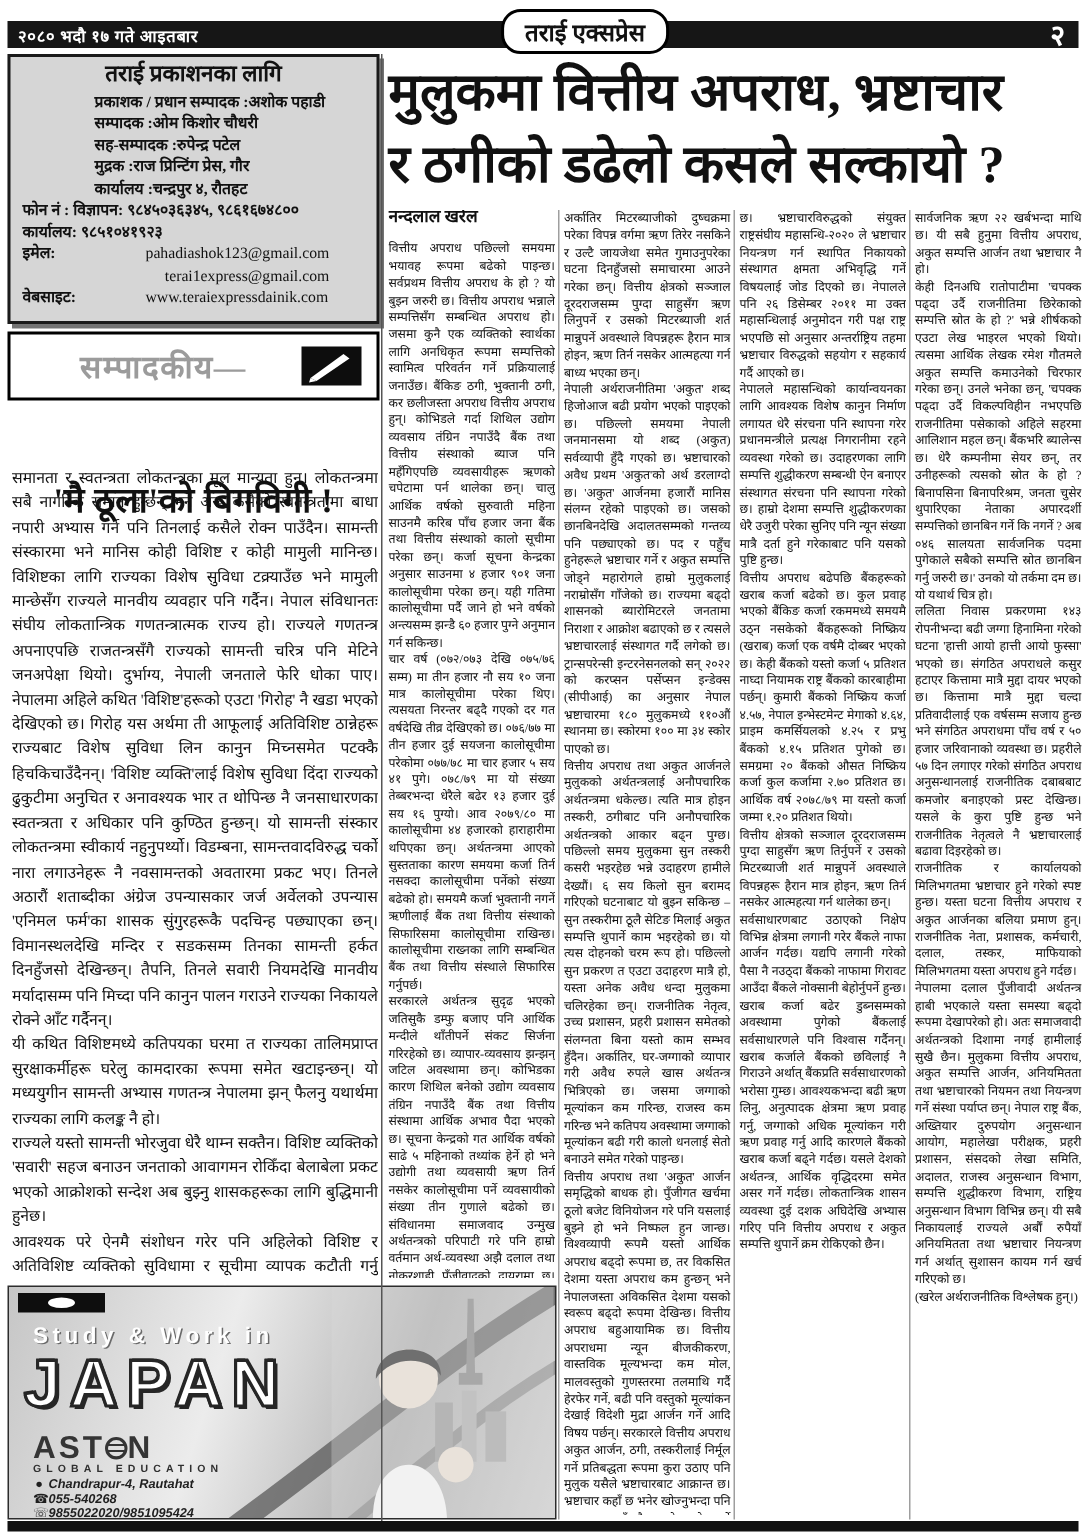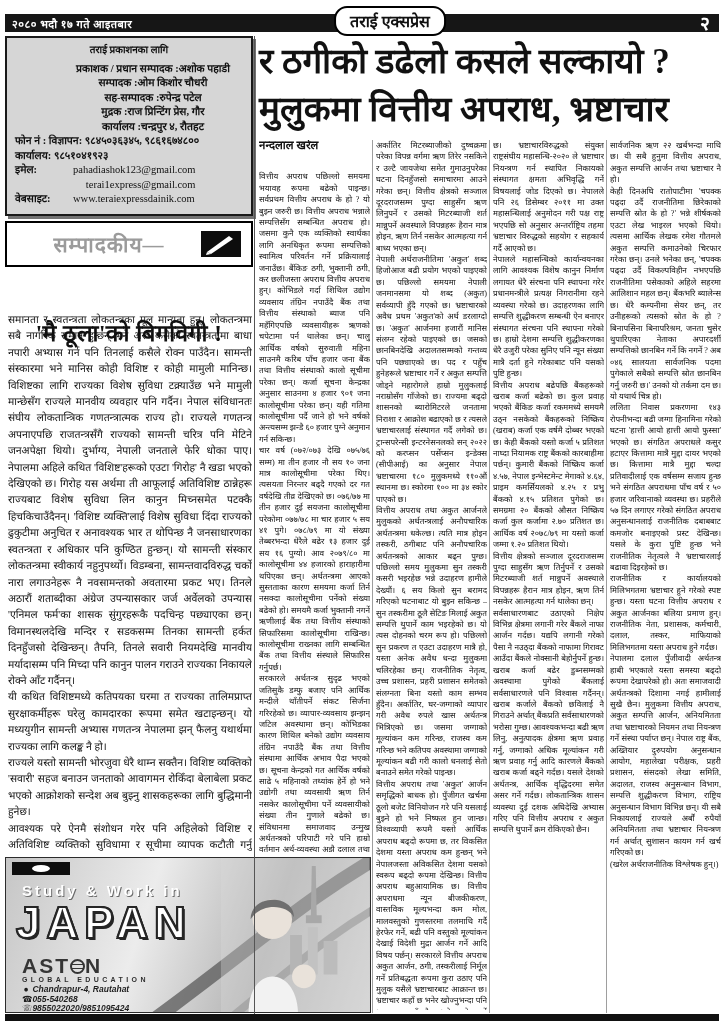--- a/index.html
+++ b/index.html
@@ -25,7 +25,7 @@
     box-shadow:3px 3px 0 rgba(0,0,0,.55);
     padding:5px 8px 4px 8px; font-size:10.5px; font-weight:bold; line-height:14.5px;
   }
-  .pubbox h2{ text-align:center; font-size:10px; margin-bottom:4px; }
+  .pubbox h2{ text-align:center; font-size:15px; margin-bottom:4px; }
   .pubrow{ display:flex; justify-content:center;padding-left:48px; }
   .publine{ }
   .pub-latin{ font-family:"Liberation Serif",serif; font-weight:normal;text-align:right; }

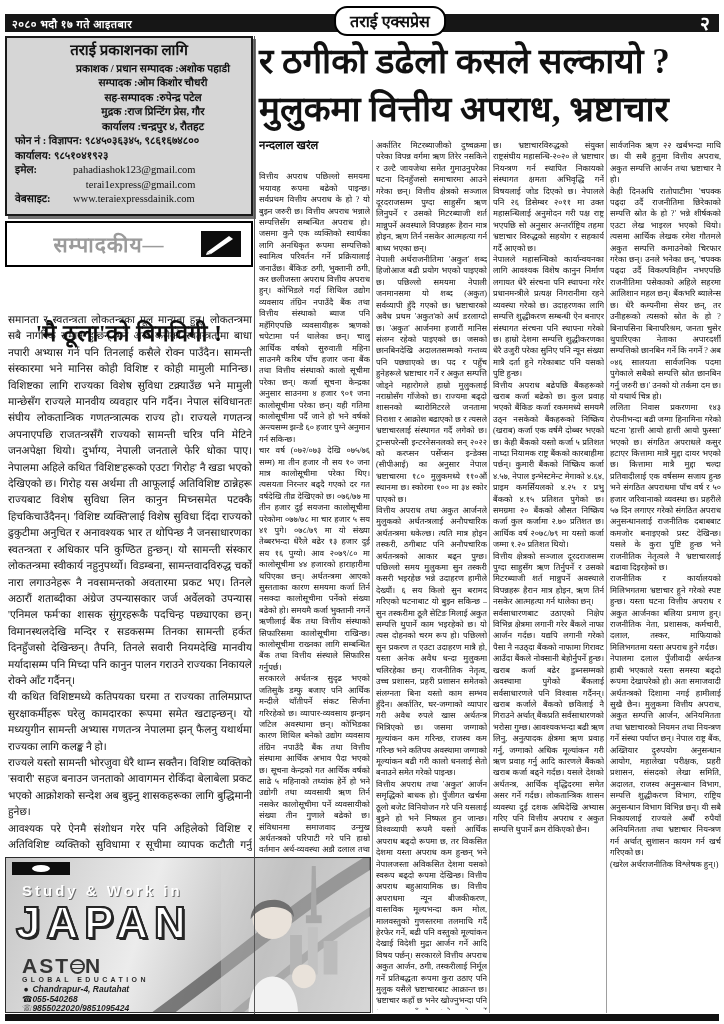--- a/index.html
+++ b/index.html
@@ -26,7 +26,7 @@
     padding:5px 8px 4px 8px; font-size:10.5px; font-weight:bold; line-height:14.5px;
   }
   .pubbox h2{ text-align:center; font-size:15px; margin-bottom:4px; }
-  .pubrow{ display:flex; justify-content:center;padding-left:48px; }
+  .pubrow{ display:flex; justify-content:flex-start;padding-left:48px; }
   .publine{ }
   .pub-latin{ font-family:"Liberation Serif",serif; font-weight:normal;text-align:right; }
   .emailrow{ display:flex; }

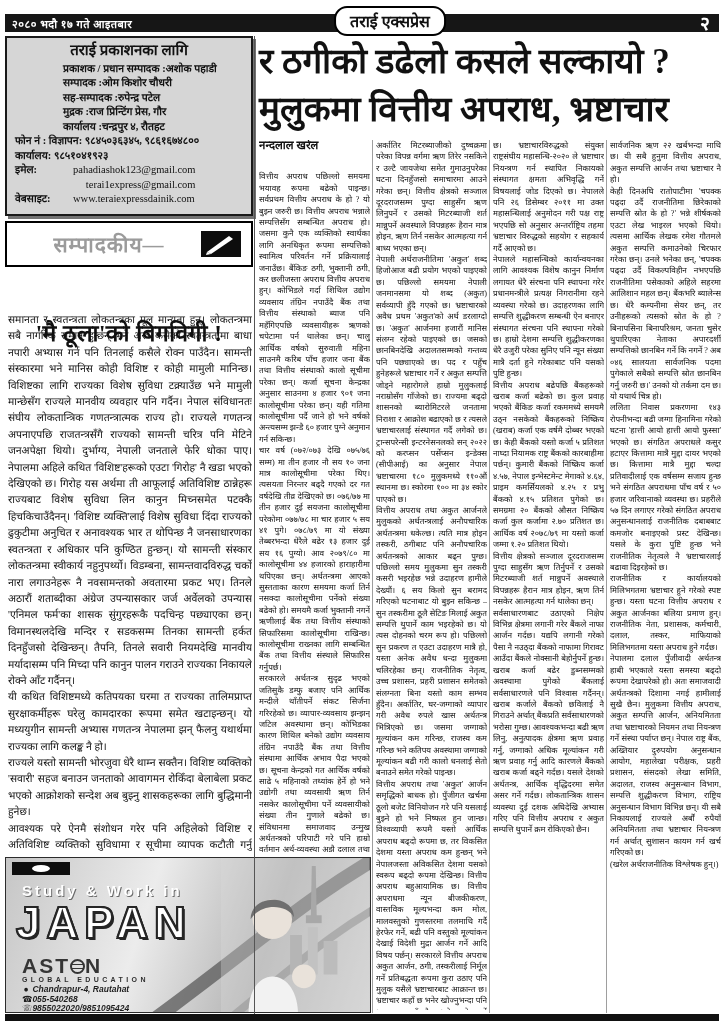--- a/index.html
+++ b/index.html
@@ -181,8 +181,8 @@
 
   <div class="sep-main"></div>
   <div class="headline">
+    <div>मुलुकमा वित्तीय अपराध, भ्रष्टाचार</div>
     <div>र ठगीको डढेलो कसले सल्कायो ?</div>
-    <div>मुलुकमा वित्तीय अपराध, भ्रष्टाचार</div>
   </div>
 
   <div class="col" style="left:259px; height:712px;">

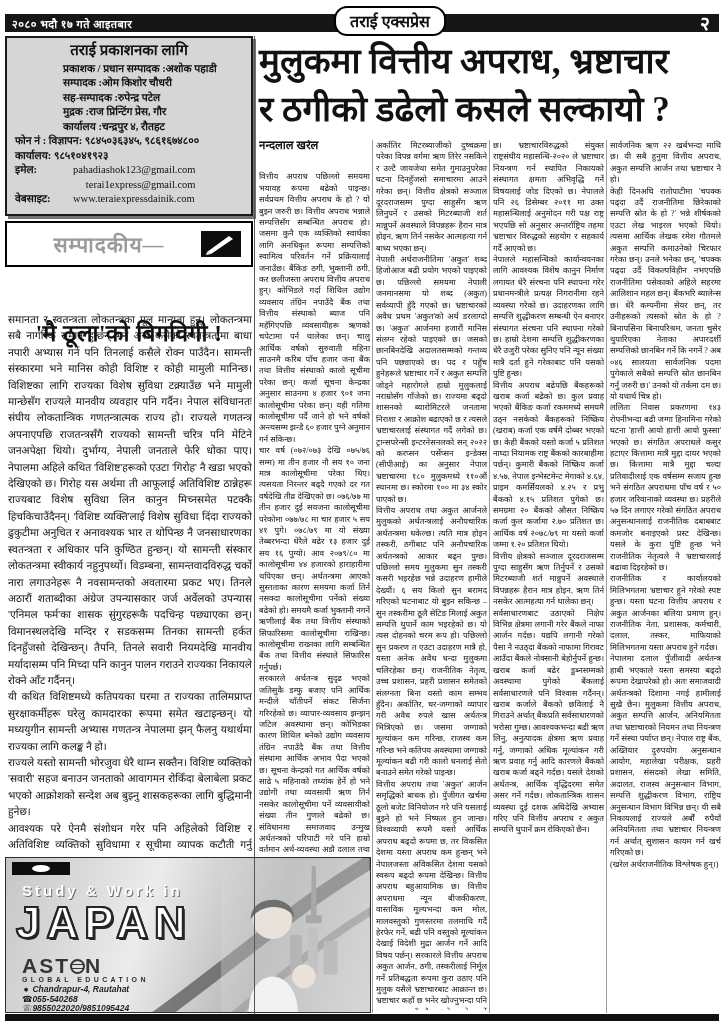--- a/index.html
+++ b/index.html
@@ -74,7 +74,7 @@
   .col{ position:absolute; top:140px; width:111px; overflow:hidden;
         font-size:8.2px; line-height:11.4px; text-align:justify; }
   .col p{ margin:0; }
-  .byline{ font-size:11.5px; font-weight:bold; margin-bottom:20px; }
+  .byline{ font-size:11.5px; font-weight:bold; margin-bottom:9px; }
   .closing{ font-size:8.2px; }
   .vrule{ position:absolute; width:1px; background:#9e9e9e; }
   .sep-main{ position:absolute; left:254px; top:36px; width:1px; height:978px; background:#555; }

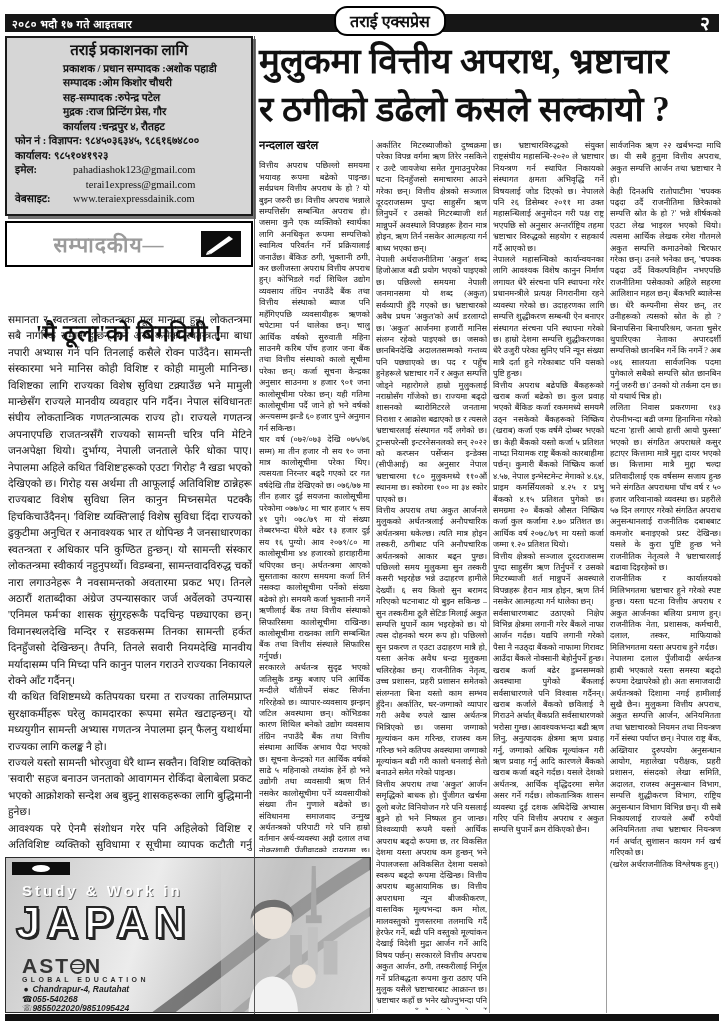--- a/index.html
+++ b/index.html
@@ -29,7 +29,7 @@
   .pubrow{ display:flex; justify-content:flex-start;padding-left:48px; }
   .publine{ }
   .pub-latin{ font-family:"Liberation Serif",serif; font-weight:normal;text-align:right; }
-  .emailrow{ display:flex; }
+  .emailrow{ display:flex;gap:24px; }
   .emailrow .lbl{ width:58px; }
   .emailvals div{ }
   

